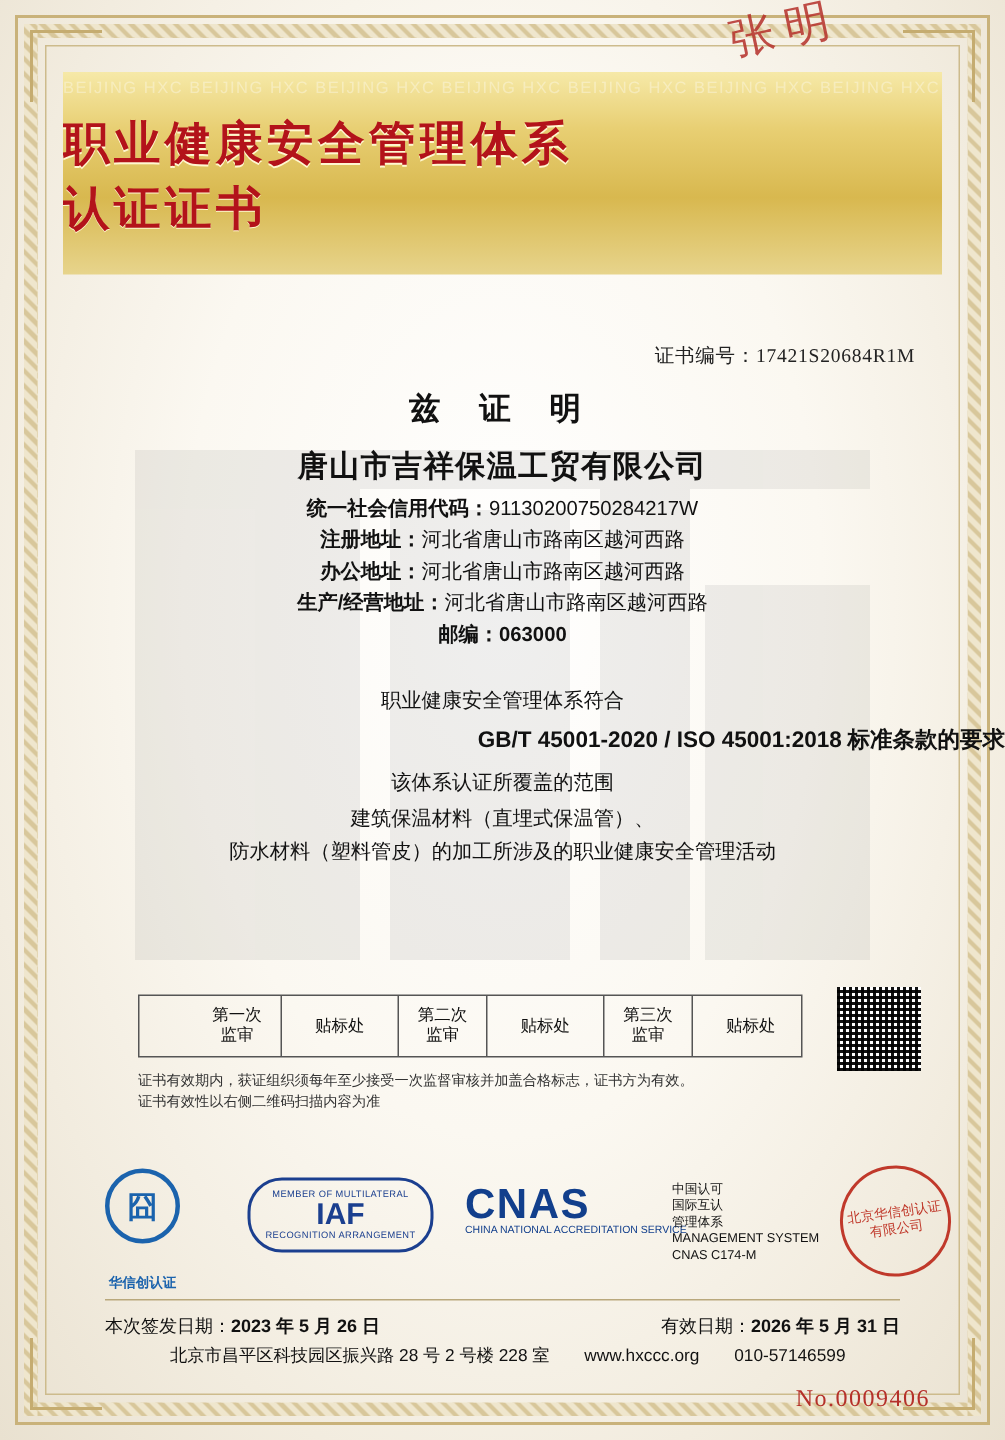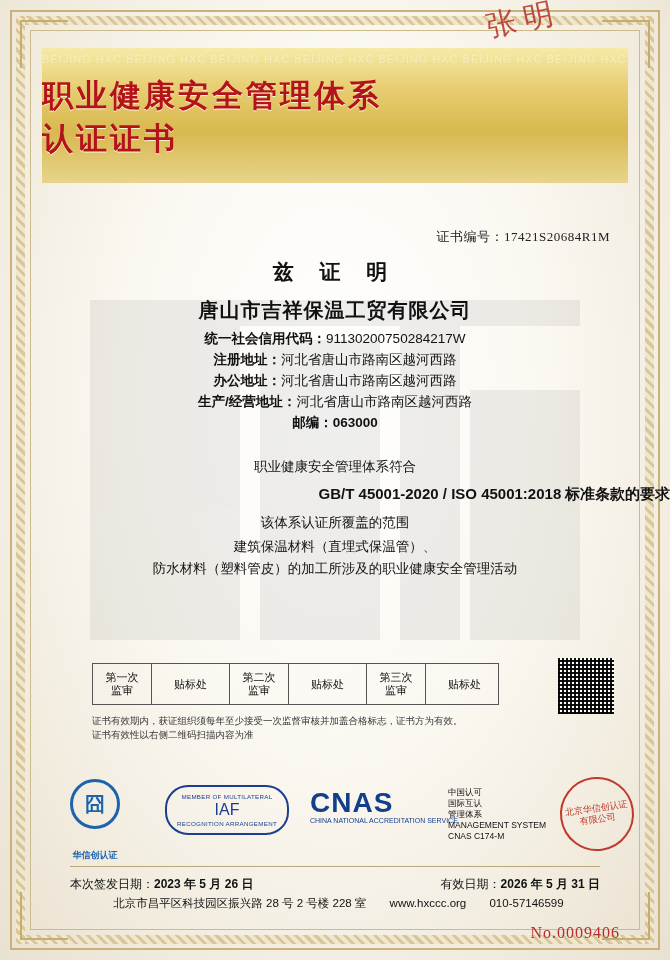--- a/index.html
+++ b/index.html
@@ -118,7 +118,7 @@
     position:absolute;left:92px;top:663px;width:405px;height:40px;
     border:1px solid #555;
     display:flex;
-    font-size:11px;color:#111;
+    font-size:11px;color:#111;padding-left:36px;
   }
   .surv .cell{
     flex:1;border-right:1px solid #555;

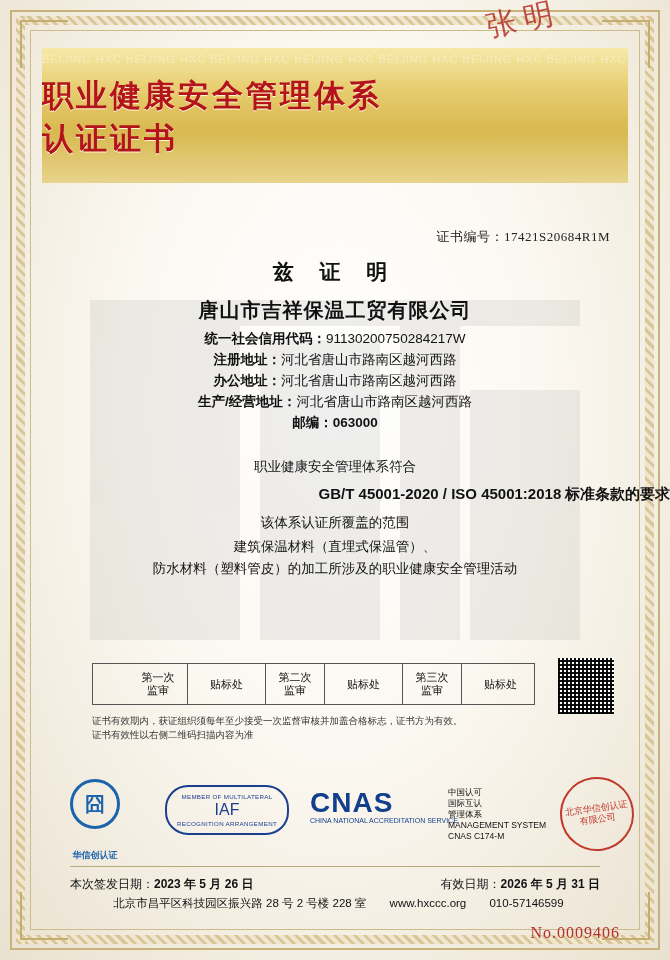--- a/index.html
+++ b/index.html
@@ -160,7 +160,7 @@
     display:flex;flex-direction:column;align-items:center;justify-content:center;
     color:#1b3f8f;}
   .iaf .t1{font-size:6.2px;letter-spacing:.3px;}
-  .iaf .t2{font-size:16px;font-weight:normal;line-height:20px;}
+  .iaf .t2{font-size:20px;font-weight:bold;line-height:20px;}
   .iaf .t3{font-size:6.2px;letter-spacing:.3px;}
   .cnas{left:240px;top:12px;}
   .cnas .main{font-size:28px;font-weight:bold;color:#123f8c;letter-spacing:1px;}

